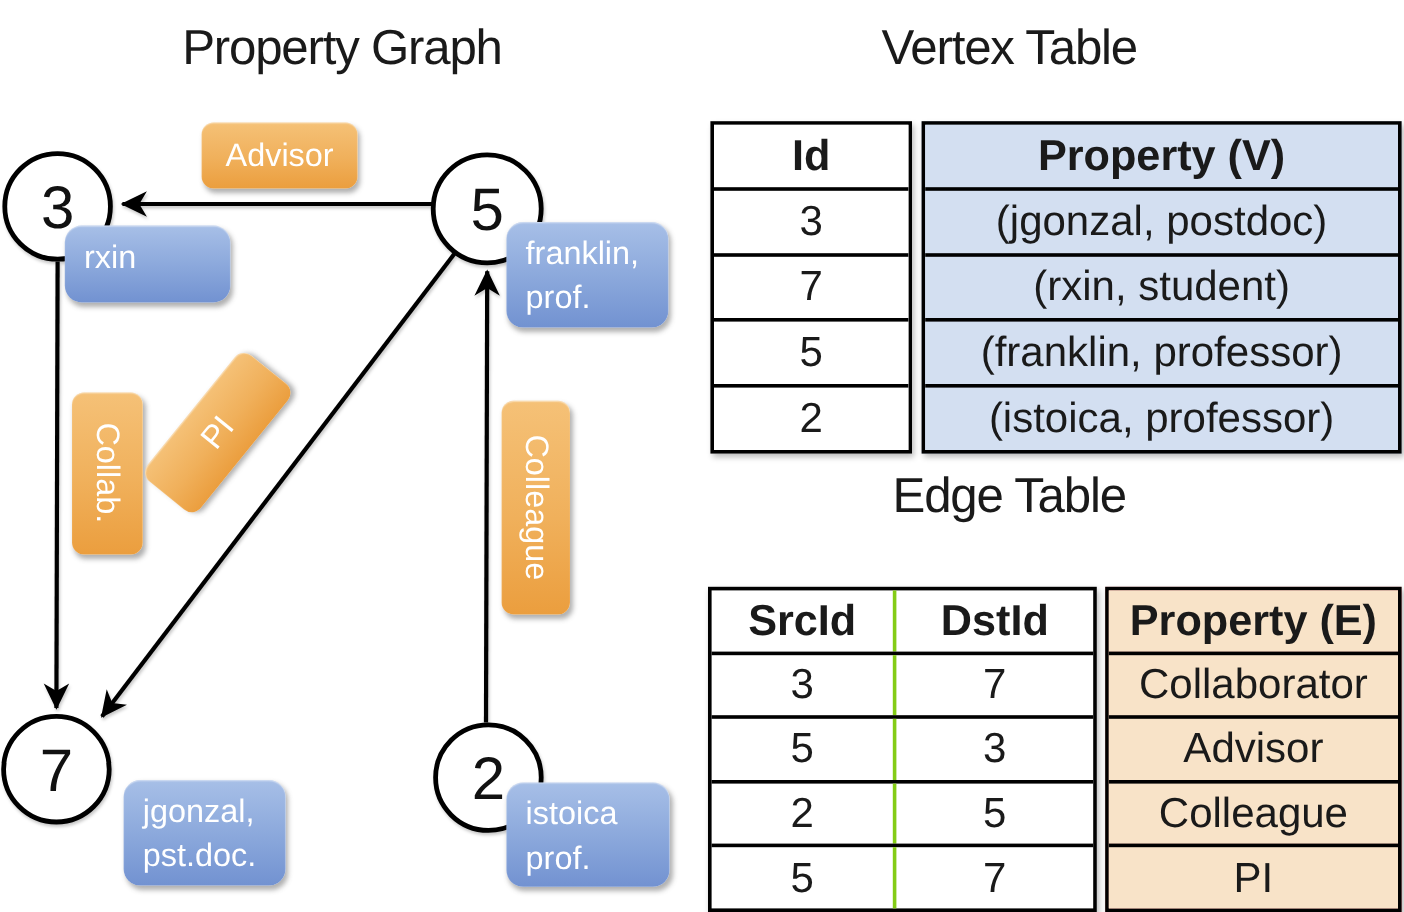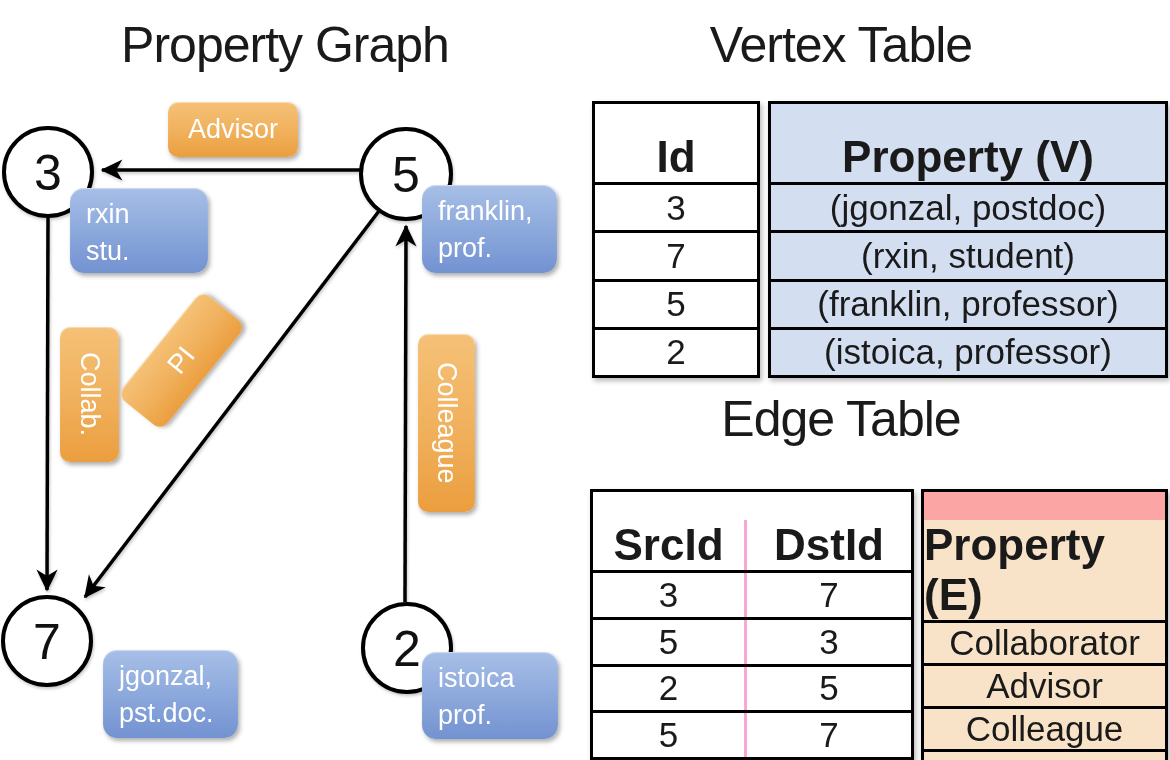--- a/index.html
+++ b/index.html
@@ -5,7 +5,7 @@
   html,body{margin:0;padding:0;background:#fff;}
   .stage{position:relative;width:1170px;height:760px;background:#fff;overflow:hidden;
          font-family:"Liberation Sans", sans-serif;color:#1a1a1a;}
-  .big-title{position:absolute;font-size:50px;font-weight:300;letter-spacing:-1px;
+  .big-title{position:absolute;font-size:41px;font-weight:300;letter-spacing:-1px;
              text-align:center;white-space:nowrap;color:#1a1a1a;}
   #graph-title{left:10px;top:16px;width:550px;}
   #vertex-title{left:586px;top:16px;width:510px;}

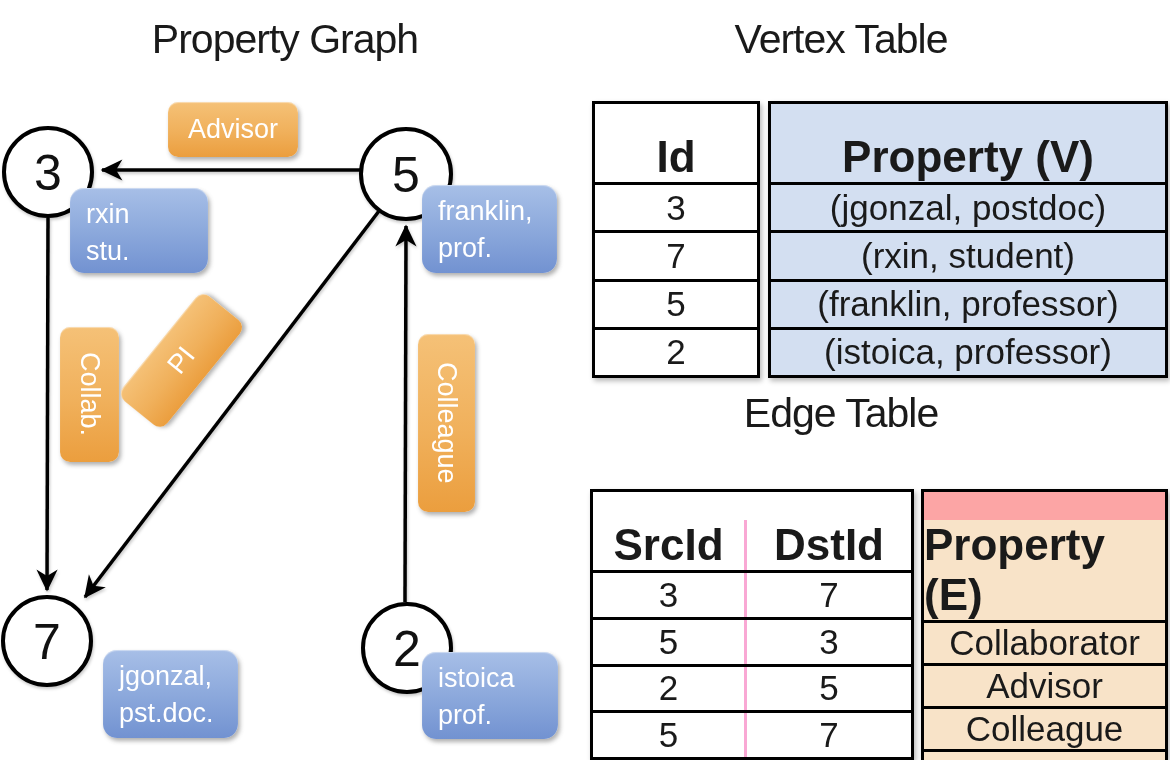--- a/index.html
+++ b/index.html
@@ -41,7 +41,7 @@
   .tcell{flex:1;display:flex;align-items:center;justify-content:center;
          font-size:35px;border-top:3px solid #000;}
   .tcell:first-child{border-top:none;}
-  .th{font-weight:bold;font-size:44px;margin-top:28px;}
+  .th{font-weight:bold;font-size:36px;}
   .trow{flex:1;display:flex;border-top:3px solid #000;}
   .trow:first-child{border-top:none;}
   .trow .tcell{border-top:none;flex:1;}

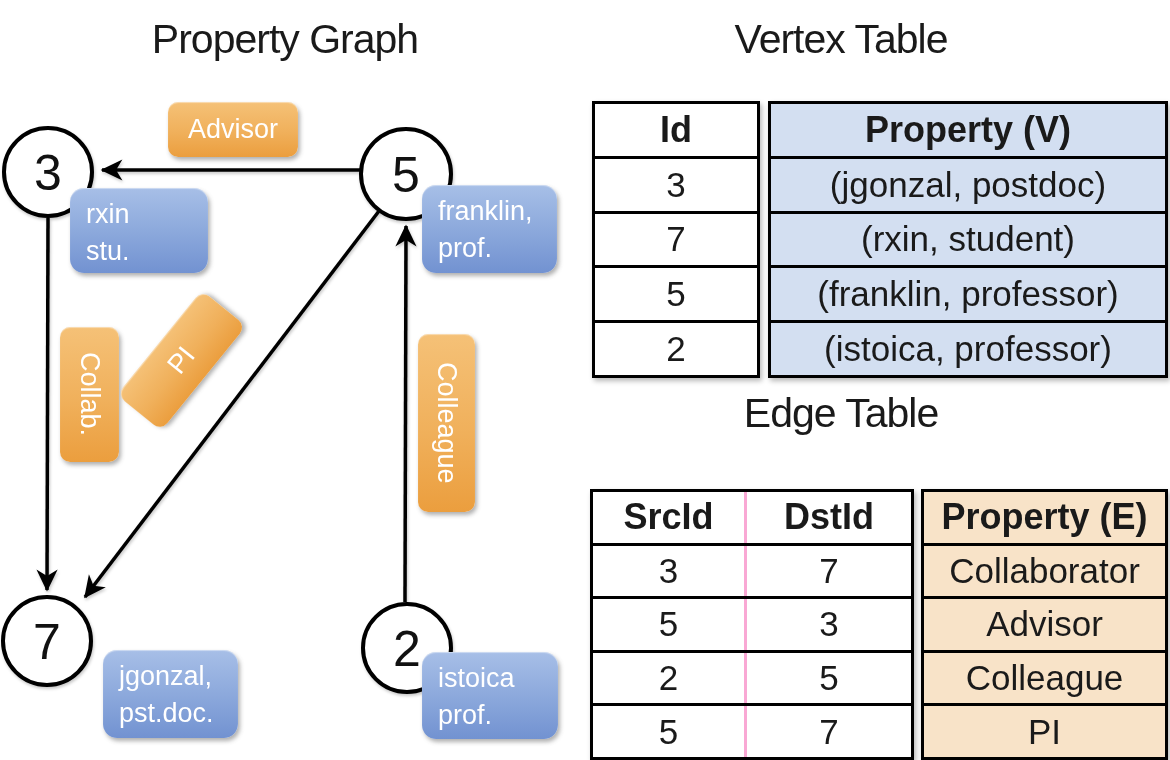--- a/index.html
+++ b/index.html
@@ -20,7 +20,7 @@
             background:linear-gradient(180deg,#a7bfe7 0%,#8aa7db 55%,#7292d1 100%);
             box-shadow:2px 3px 4px rgba(80,80,80,0.45), inset 0 1px 1px rgba(255,255,255,0.45);}
   .node-box span{display:block;}
-  #box-rxin{left:70px;top:188px;width:138px;height:85px;}
+  #box-rxin{left:54px;top:188px;width:138px;height:64px;}
   #box-franklin{left:422px;top:185px;width:135px;height:88px;}
   #box-jgonzal{left:63px;top:650px;width:135px;height:88px;margin-left:40px;}
   #box-istoica{left:422px;top:652px;width:136px;height:87px;}

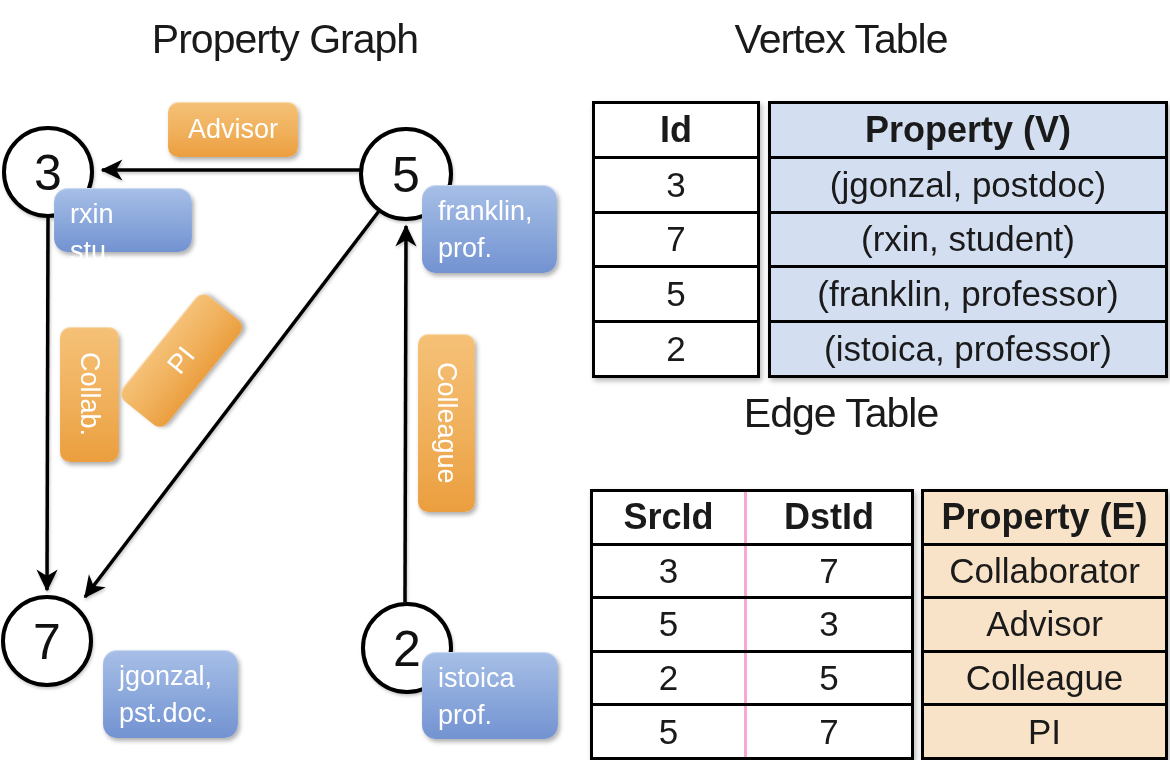--- a/index.html
+++ b/index.html
@@ -96,7 +96,6 @@
 
   <div class="node-box" id="box-rxin">
     <span>rxin</span>
-    <span>stu.</span>
   </div>
   <div class="node-box" id="box-franklin">
     <span>franklin,</span>

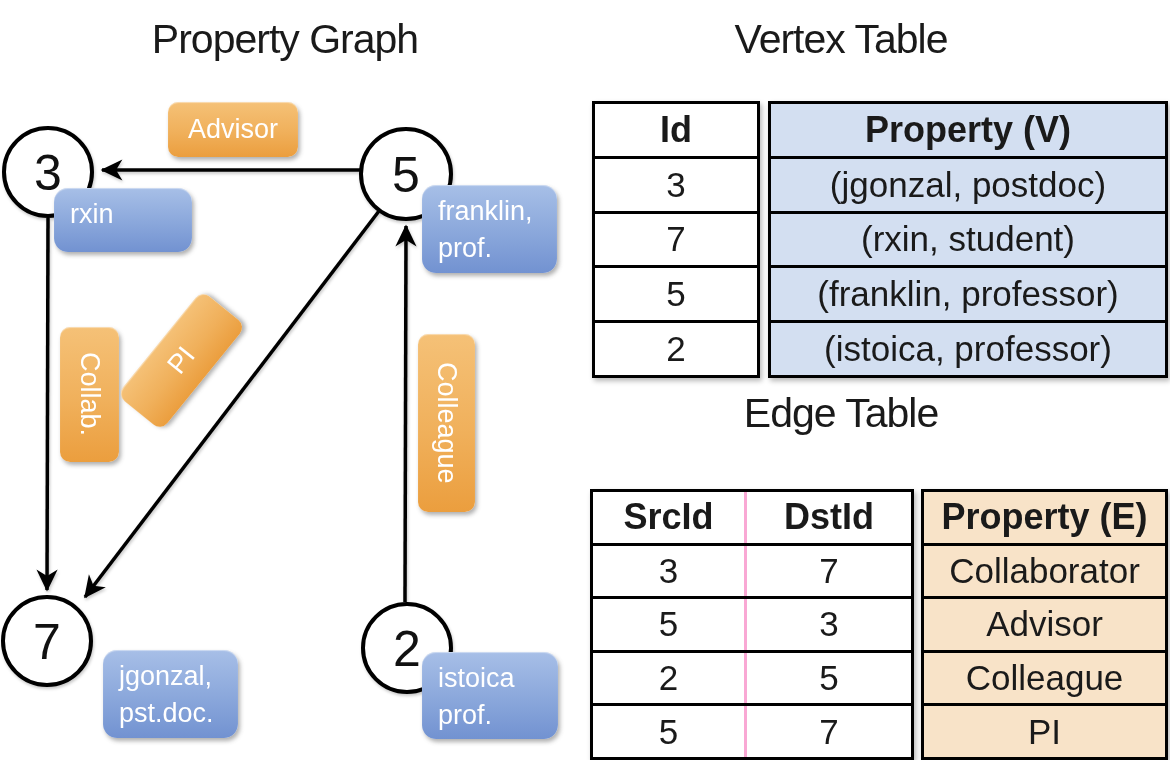--- a/index.html
+++ b/index.html
@@ -45,7 +45,7 @@
   .trow{flex:1;display:flex;border-top:3px solid #000;}
   .trow:first-child{border-top:none;}
   .trow .tcell{border-top:none;flex:1;}
-  .trow .tcell.first{flex:0 0 151px;border-right:3px solid #f9a8d4;}
+  .trow .tcell.first{flex:0 0 151px;border-right:3px solid #84cc16;}
 
   #vertex-table{position:absolute;left:592px;top:101px;width:576px;height:277px;display:flex;}
   #vt-id{width:168px;}

